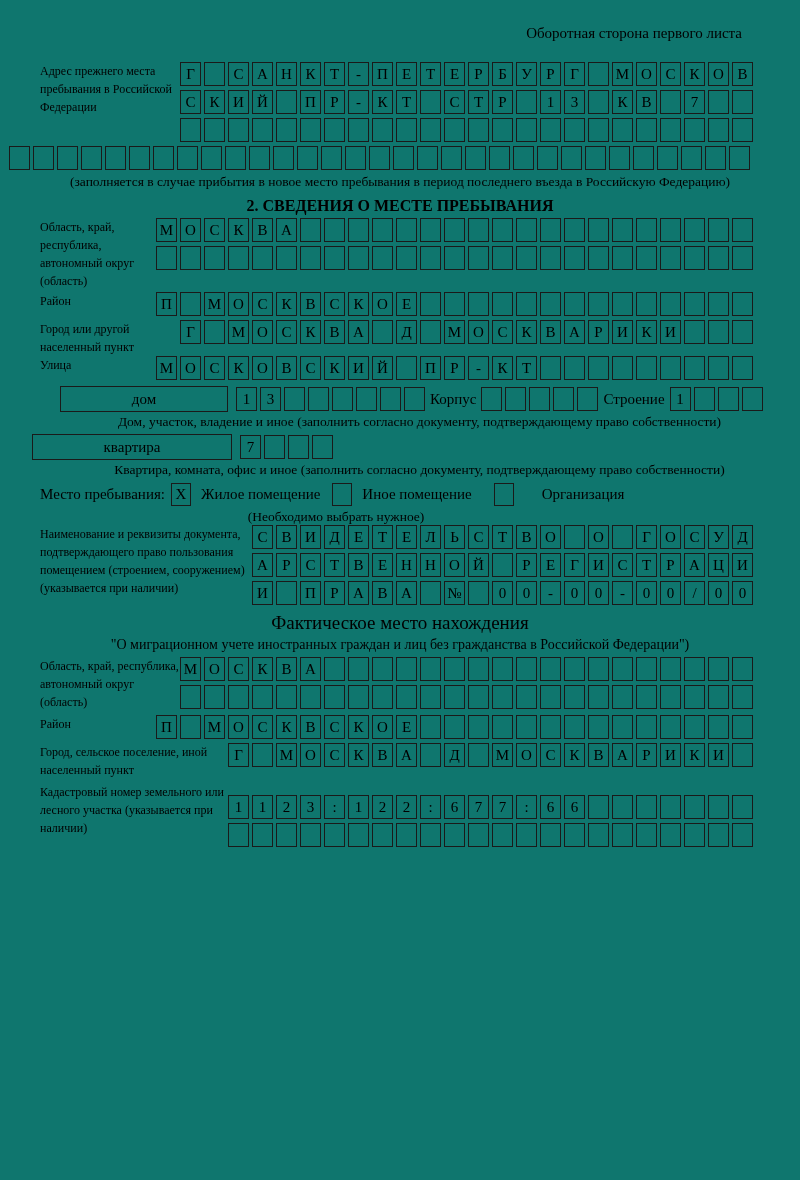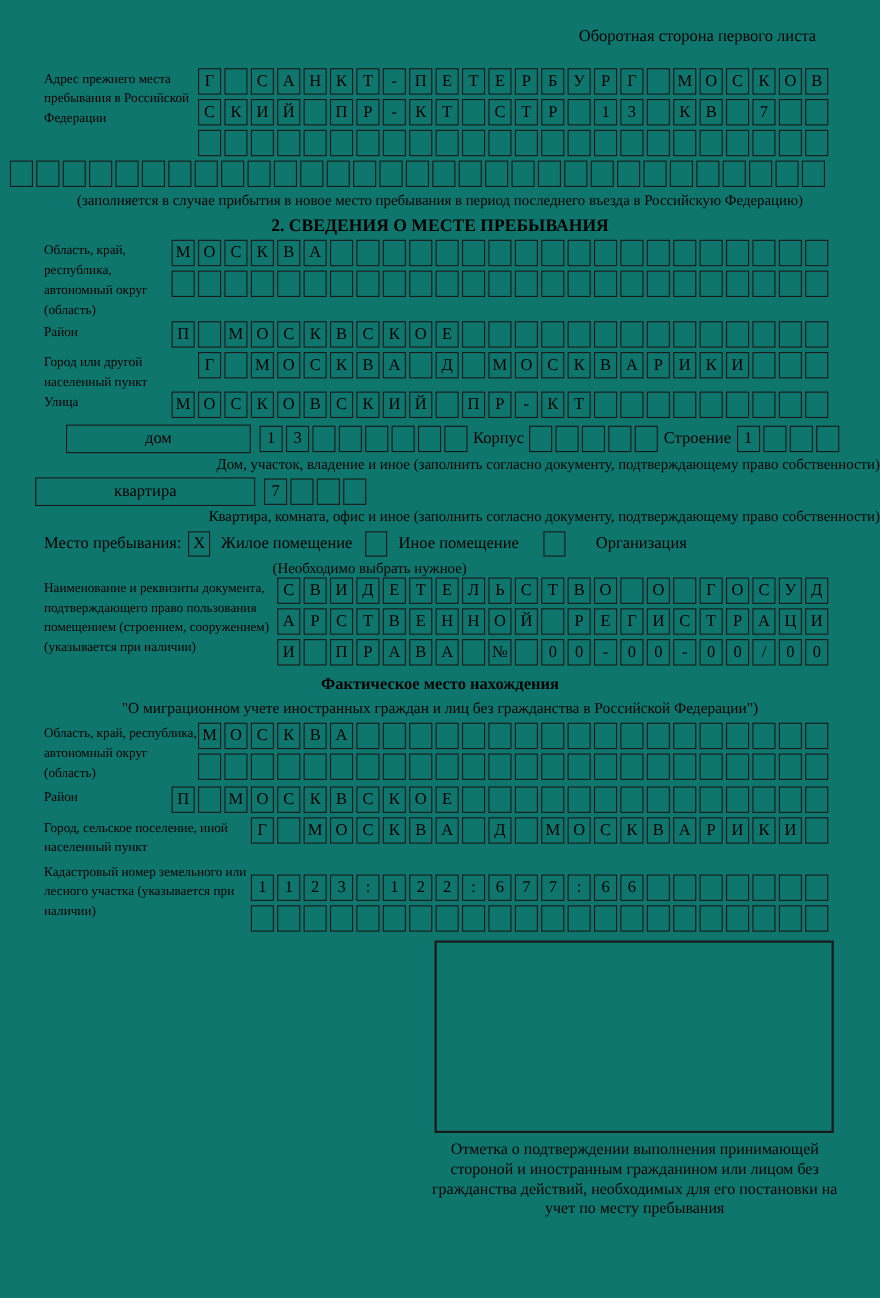--- a/index.html
+++ b/index.html
@@ -19,7 +19,7 @@
   .fullrow{padding-left:9px;padding-right:47px;}
   .fullrow .cellrow{justify-content:flex-start;}
   .note-c{font-size:13.5px;text-align:center;line-height:16px;margin-top:2px;}
-  .note-l{font-size:13.5px;text-align:right;line-height:16px;padding-left:39px;margin-top:2px;}
+  .note-l{font-size:13.5px;text-align:center;line-height:16px;padding-left:39px;margin-top:2px;}
   .h2{font-size:16px;font-weight:bold;text-align:center;line-height:19px;margin-top:6px;margin-bottom:3px;}
   .h3{font-size:15px;font-weight:bold;text-align:center;line-height:19px;margin-top:4px;margin-bottom:4px;}
   .w-adres{width:135px;}

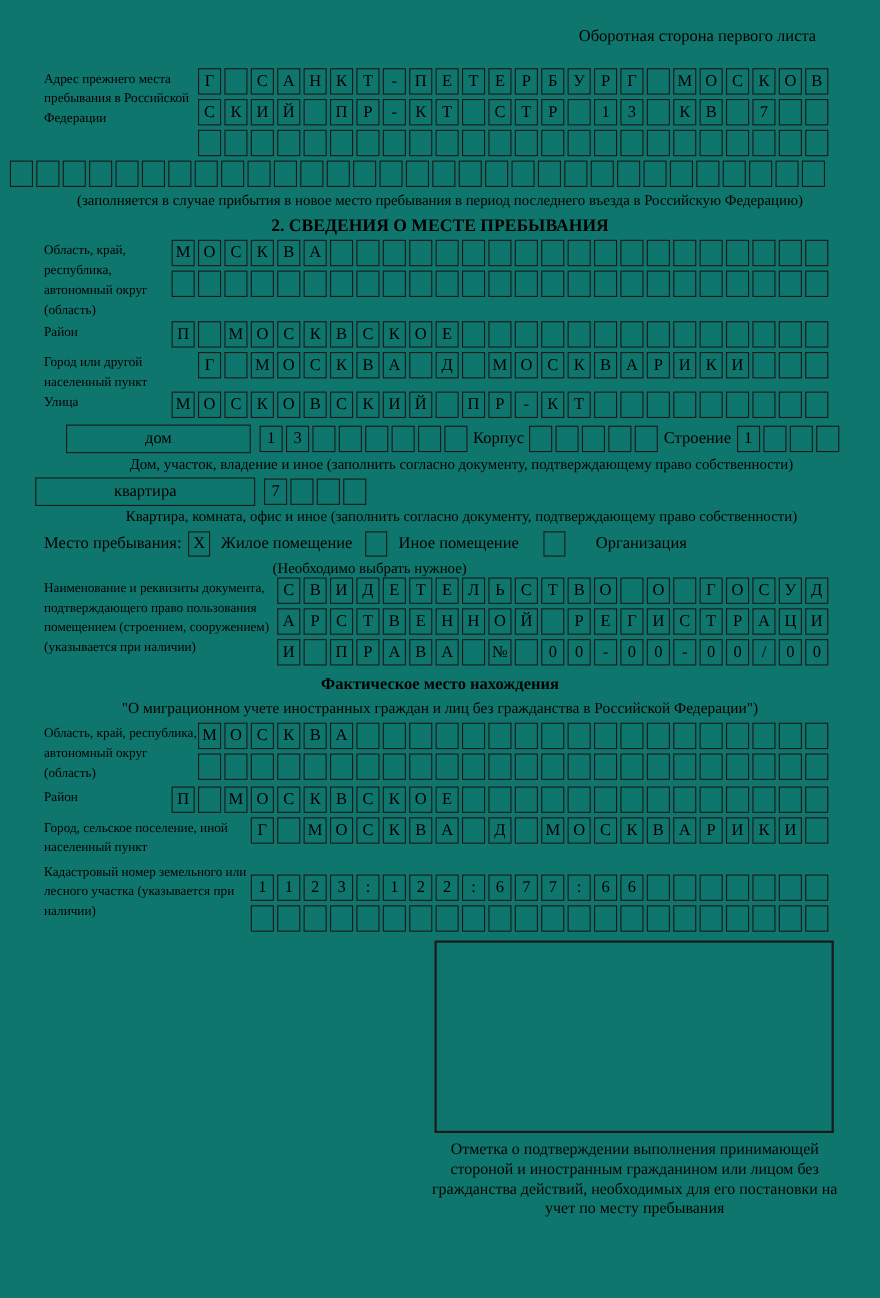--- a/index.html
+++ b/index.html
@@ -21,7 +21,7 @@
   .note-c{font-size:13.5px;text-align:center;line-height:16px;margin-top:2px;}
   .note-l{font-size:13.5px;text-align:center;line-height:16px;padding-left:39px;margin-top:2px;}
   .h2{font-size:16px;font-weight:bold;text-align:center;line-height:19px;margin-top:6px;margin-bottom:3px;}
-  .h3{font-size:15px;font-weight:bold;text-align:center;line-height:19px;margin-top:4px;margin-bottom:4px;}
+  .h3{font-size:19px;font-weight:normal;text-align:center;line-height:19px;margin-top:4px;margin-bottom:4px;}
   .w-adres{width:135px;}
   .w-oblast{width:112px;}
   .w-gorod2{width:140px;}

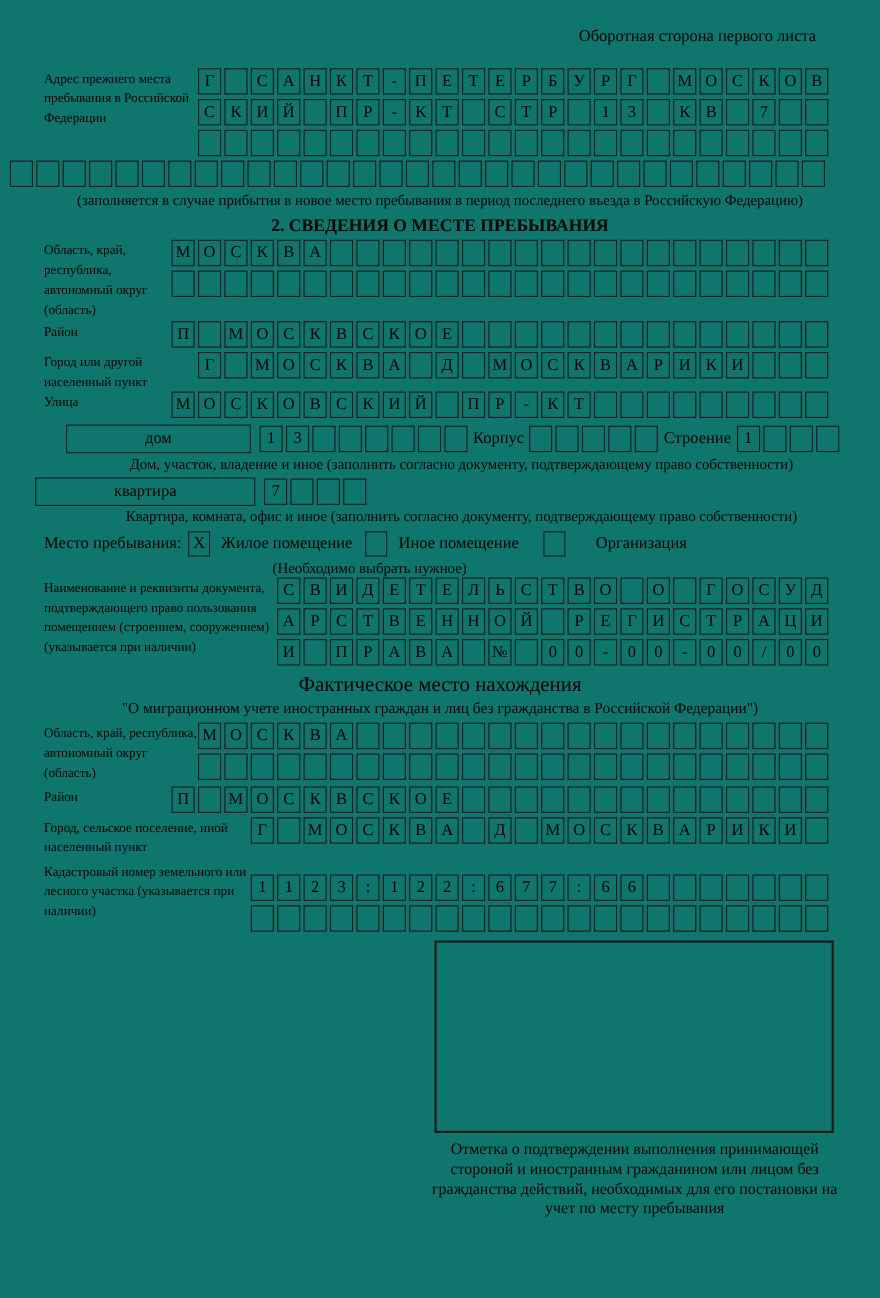--- a/index.html
+++ b/index.html
@@ -643,10 +643,6 @@
     </div>
   </div>
 
-  <div class="stampcol">
-    <div class="stampbox"></div>
-    <div class="stampcap">Отметка о подтверждении выполнения принимающей стороной и иностранным гражданином или лицом без гражданства действий, необходимых для его постановки на учет по месту пребывания</div>
-  </div>
 
 </div>
 

